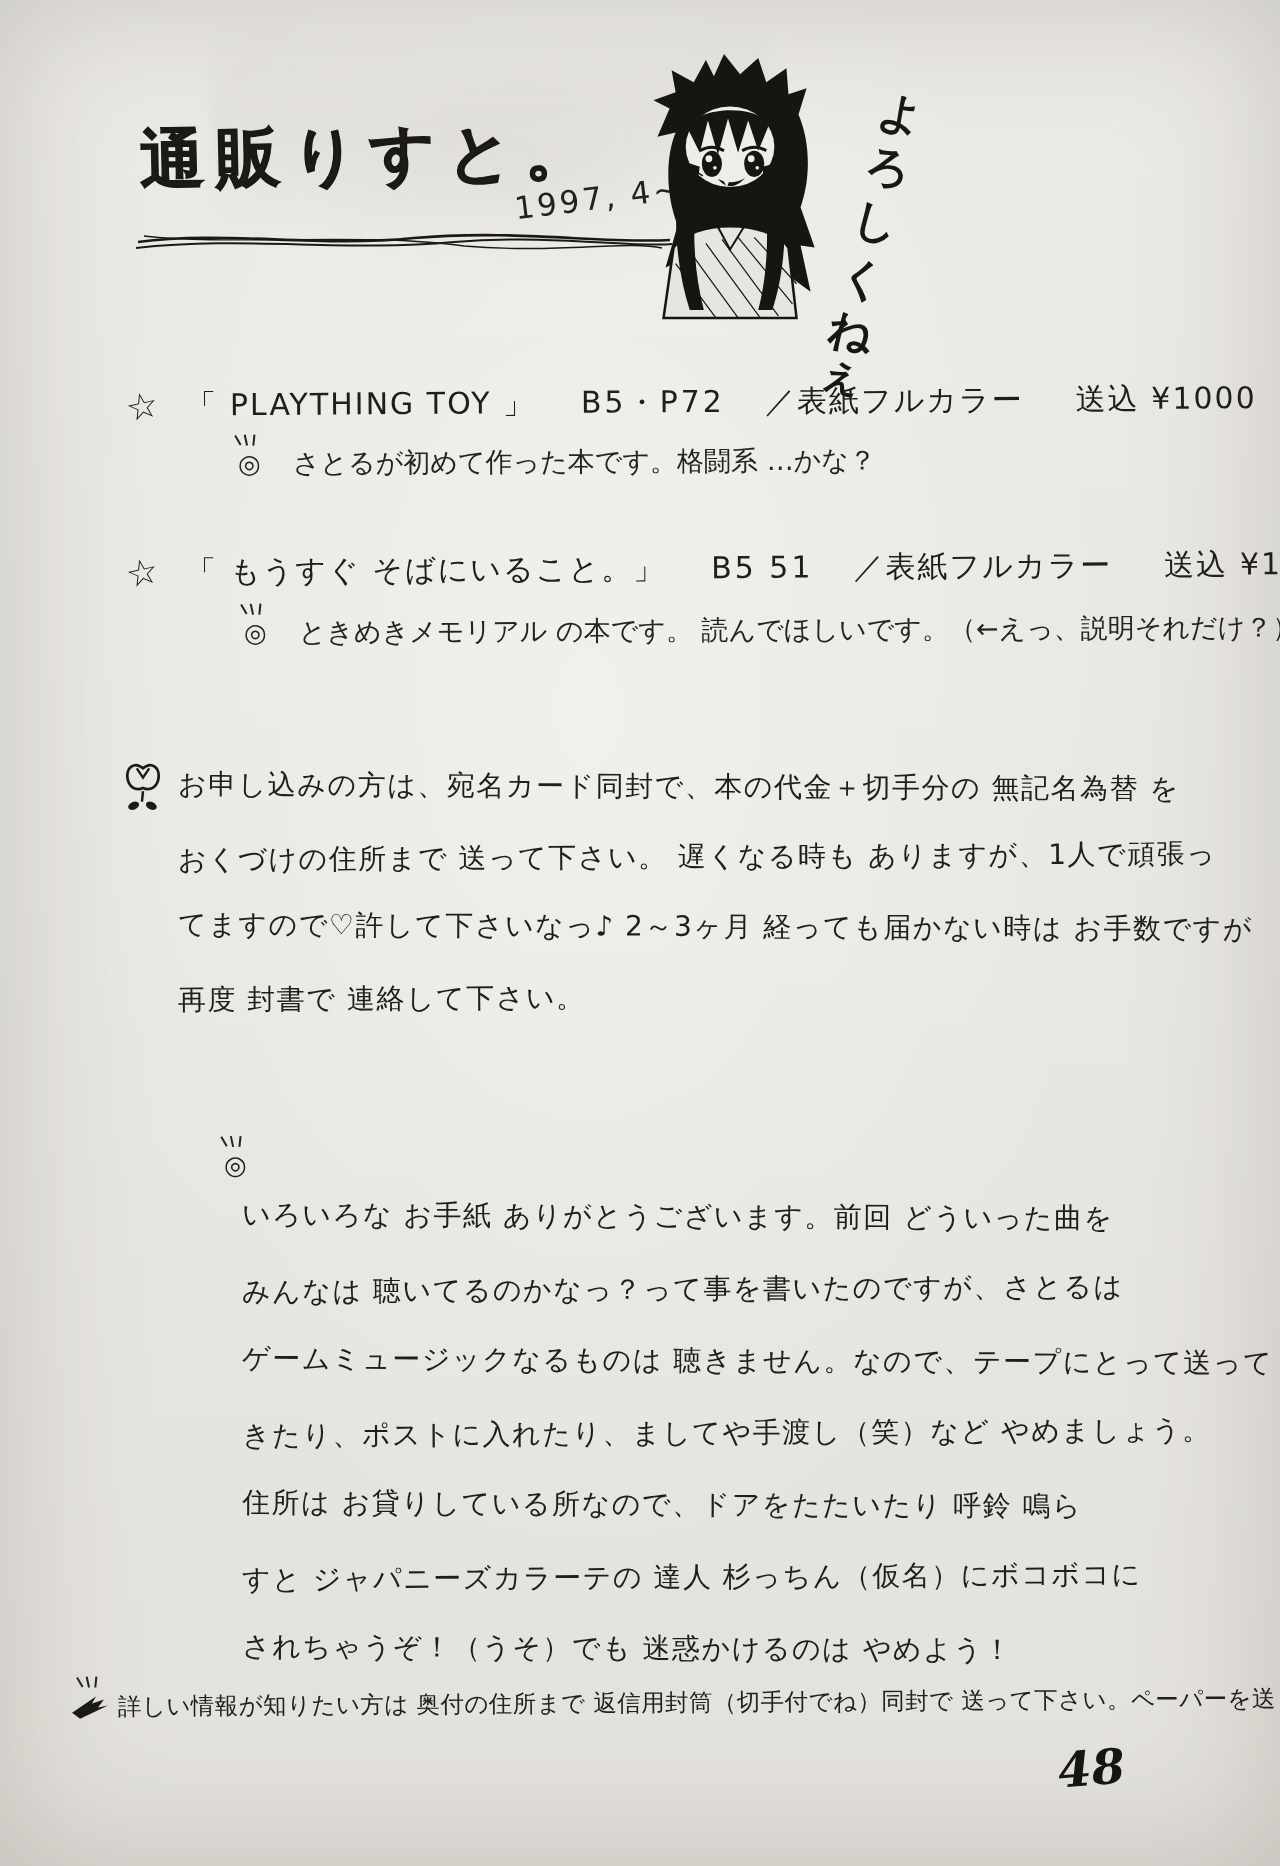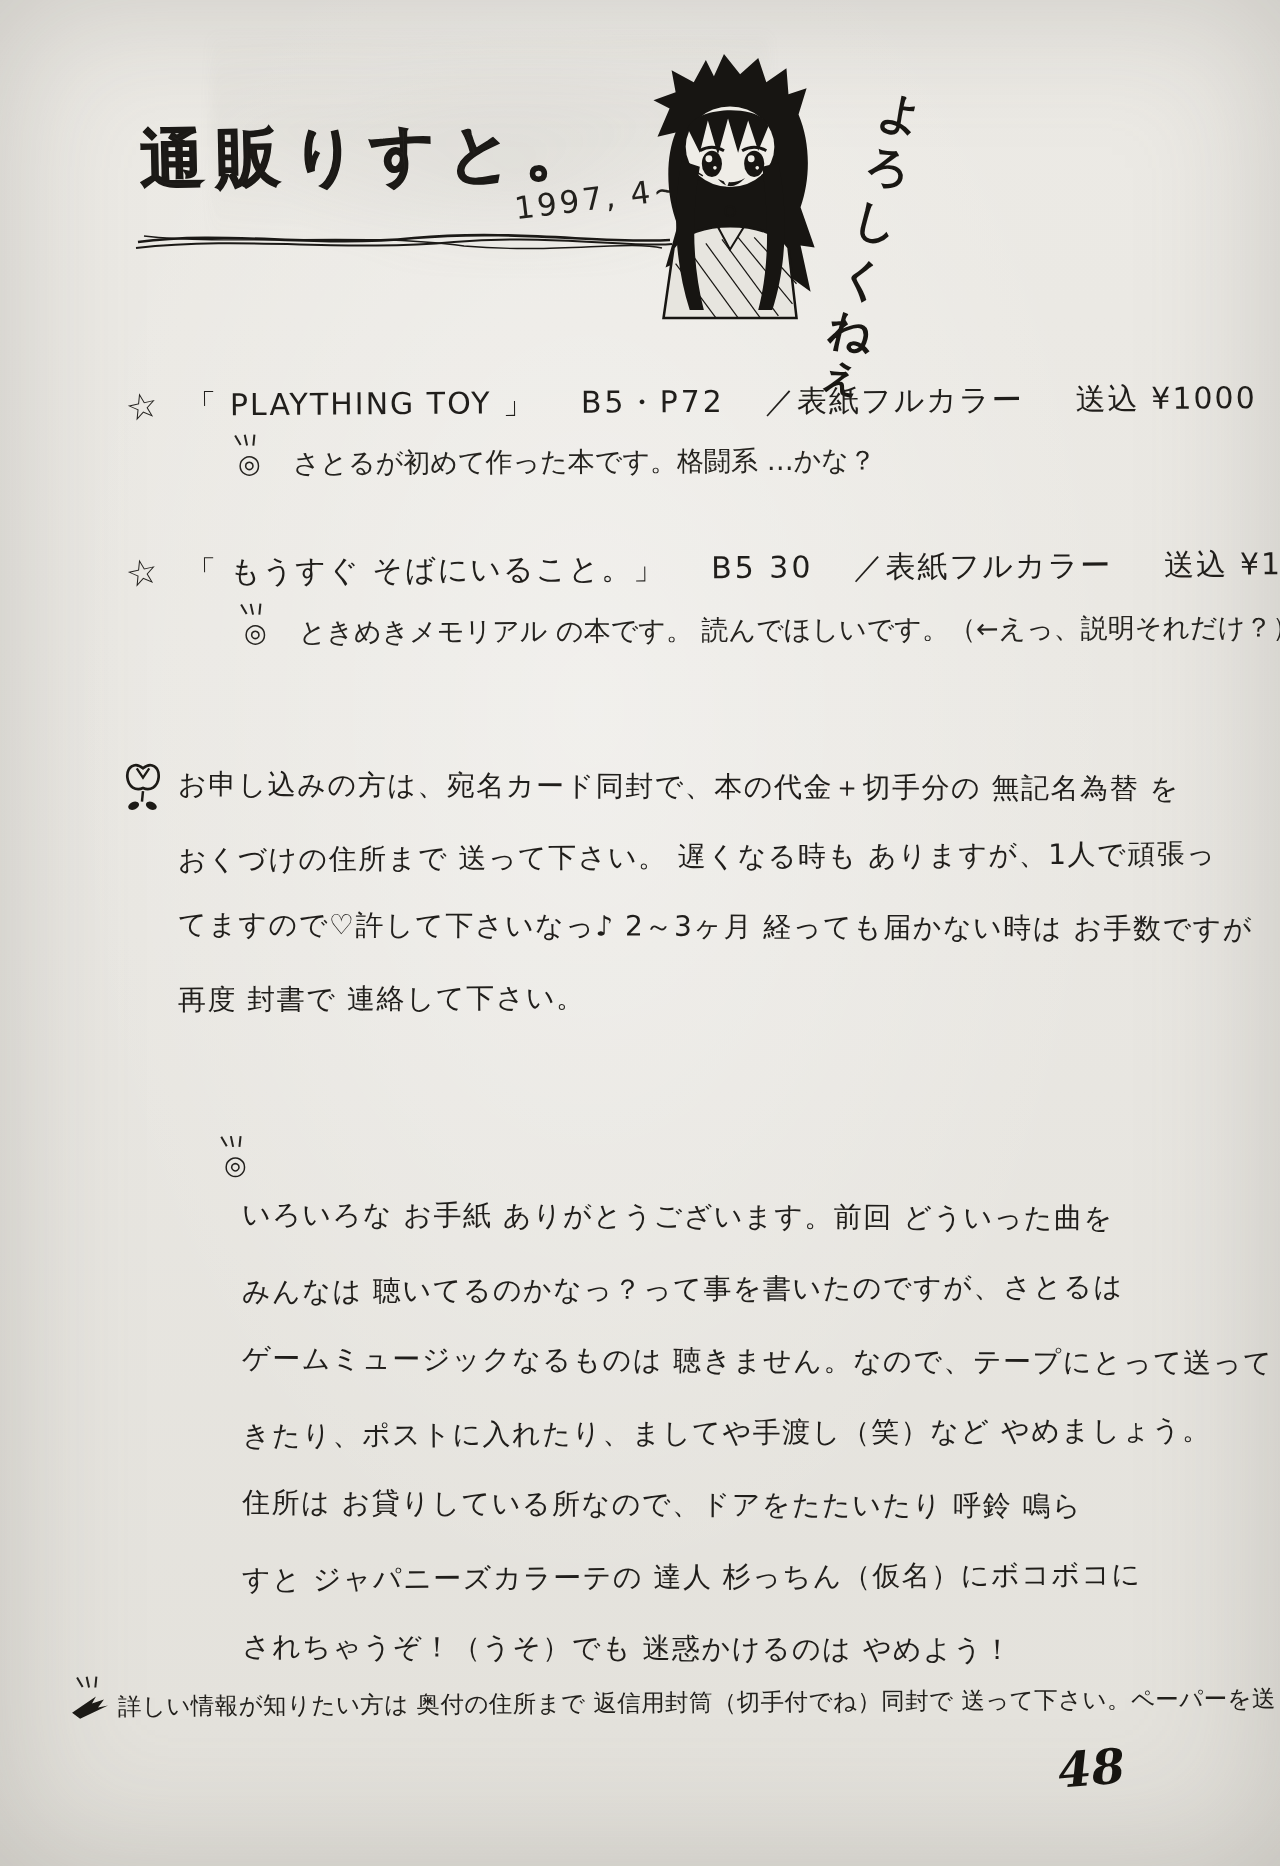--- a/index.html
+++ b/index.html
@@ -160,7 +160,7 @@
   <div class="item-row" style="top:548px;">
     <span class="star">☆</span>
     <span class="item-name">「 もうすぐ そばにいること。」</span>
-    <span class="item-spec">B5 30</span>
+    <span class="item-spec">B5 51</span>
     <span class="item-cover">／表紙フルカラー</span>
     <span class="item-price">送込 ¥1000</span>
   </div>

